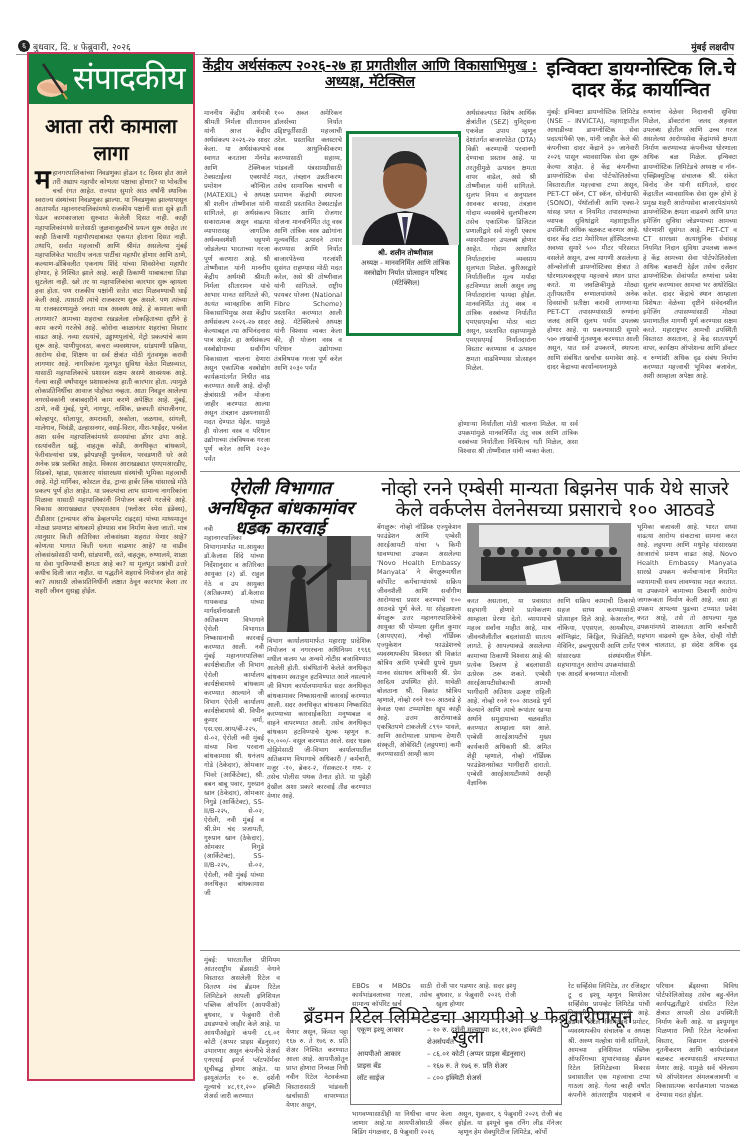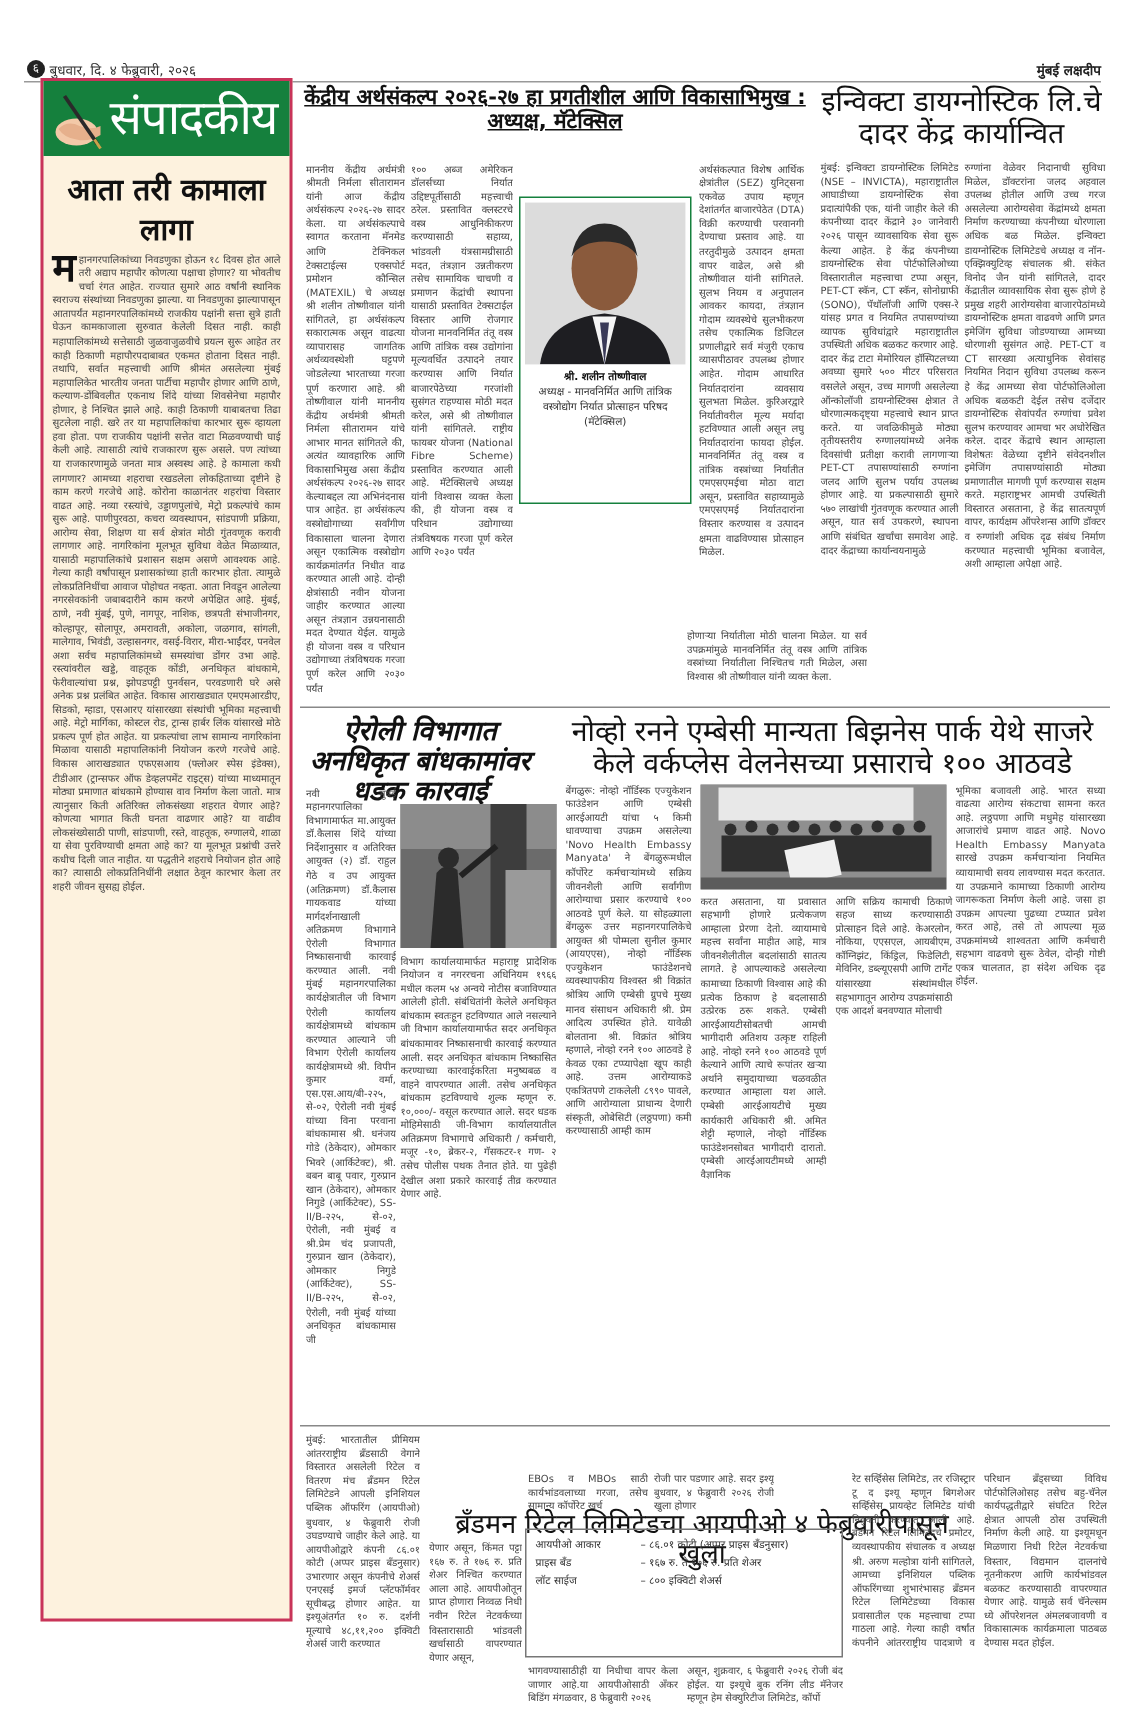--- a/index.html
+++ b/index.html
@@ -26,7 +26,7 @@
   
   .hl { position: absolute; text-align: center; color: #111; font-family: "DejaVu Sans", sans-serif; font-weight: bold; line-height: 1.12; }
   .hl1 { left: 200px; top: 58px; width: 340px; font-size: 14px; text-decoration: underline; }
-  .hl2 { left: 545px; top: 58px; width: 192px; font-size: 19px; font-weight: normal; }
+  .hl2 { left: 545px; top: 58px; width: 192px; font-size: 19px; font-weight: bold; }
   .hl3 { left: 200px; top: 478px; width: 160px; font-size: 18px; font-style: italic; }
   .hl4 { left: 370px; top: 478px; width: 370px; font-size: 19px; font-weight: normal; }
   .hl5 { left: 288px; top: 1007px; width: 360px; font-size: 18px; font-weight: normal; }

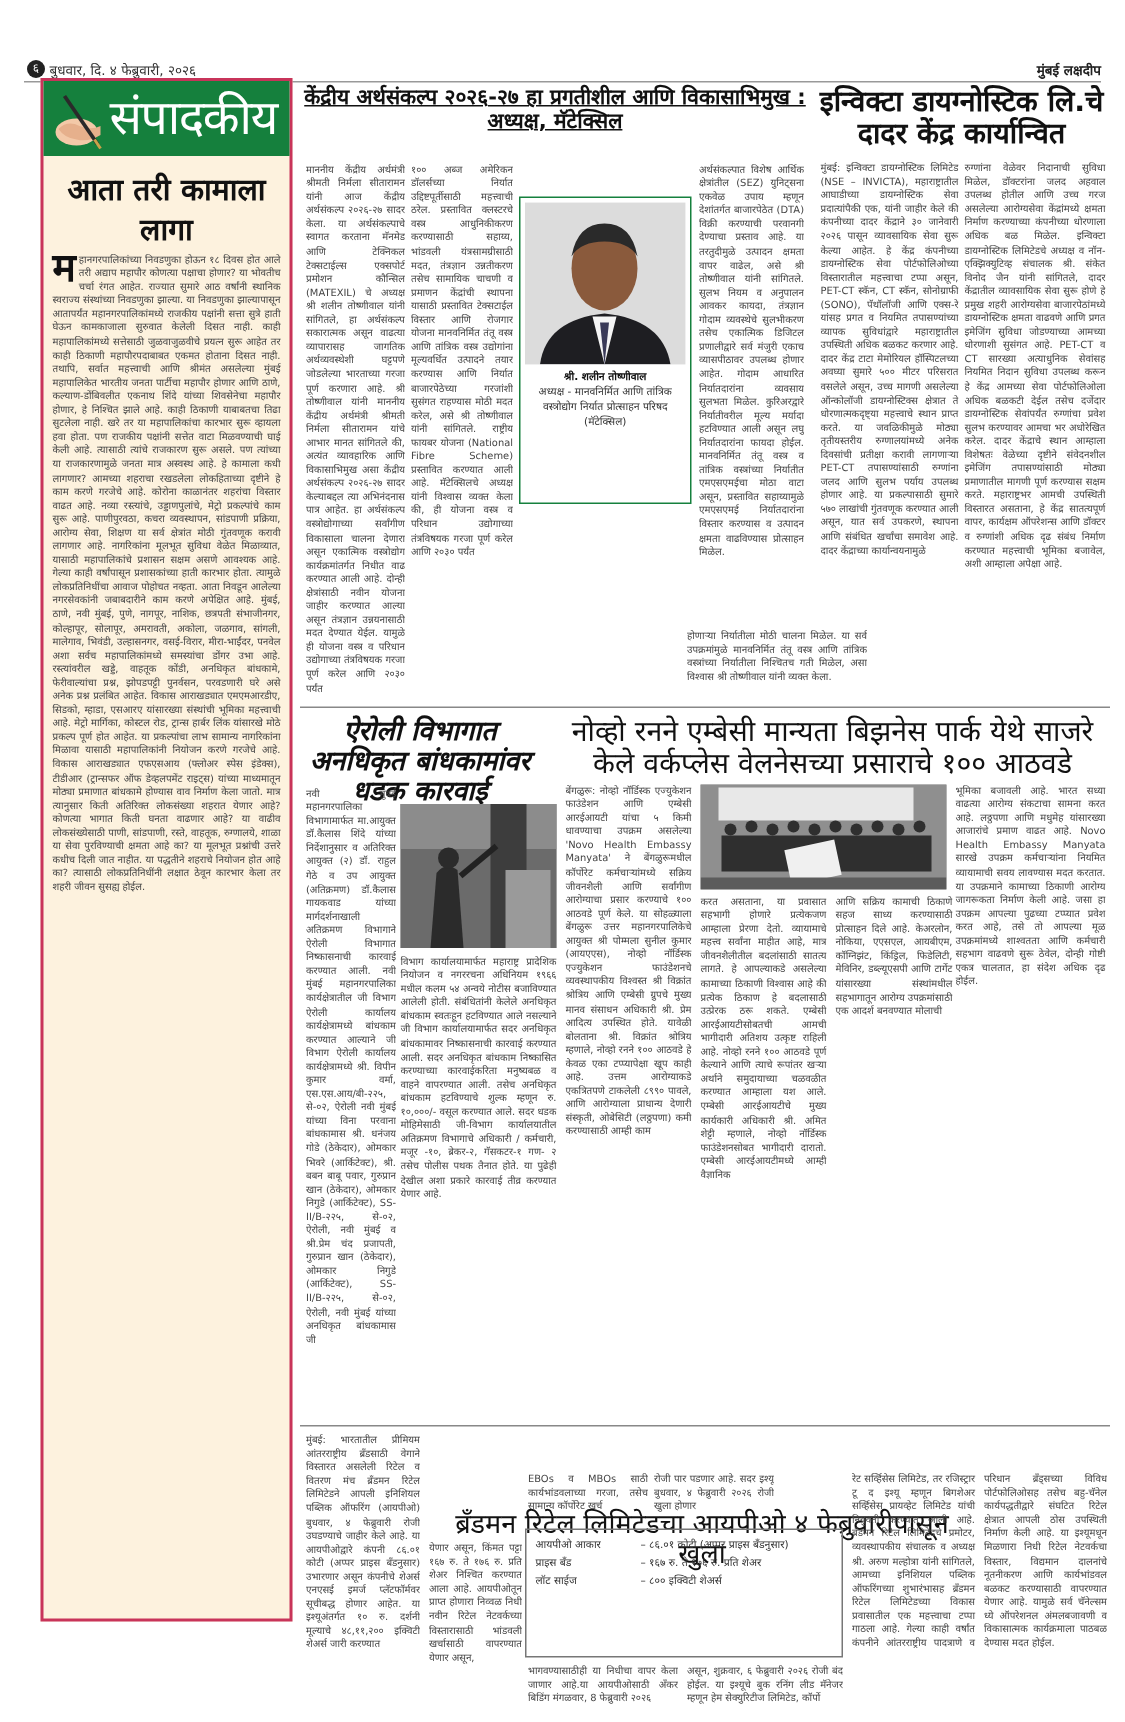--- a/index.html
+++ b/index.html
@@ -34,7 +34,7 @@
   .hrule { position: absolute; border-top: 1px solid #888; }
 
   
-  .photo-box { position: absolute; border: 1px solid #15803d; background: #fff; }
+  .photo-box { position: absolute; border: 3px solid #15803d; background: #fff; }
   .portrait { position: absolute; left: 346px; top: 131px; width: 115px; height: 205px; }
   .portrait .img { position: absolute; left: 3px; top: 3px; width: 107px; height: 108px; background: #e8e8e8; overflow: hidden; }
   .portrait .caption { position: absolute; left: 3px; top: 114px; width: 107px; font-size: 7px; line-height: 10px; text-align: center; color: #333; font-family: "DejaVu Sans", sans-serif; }

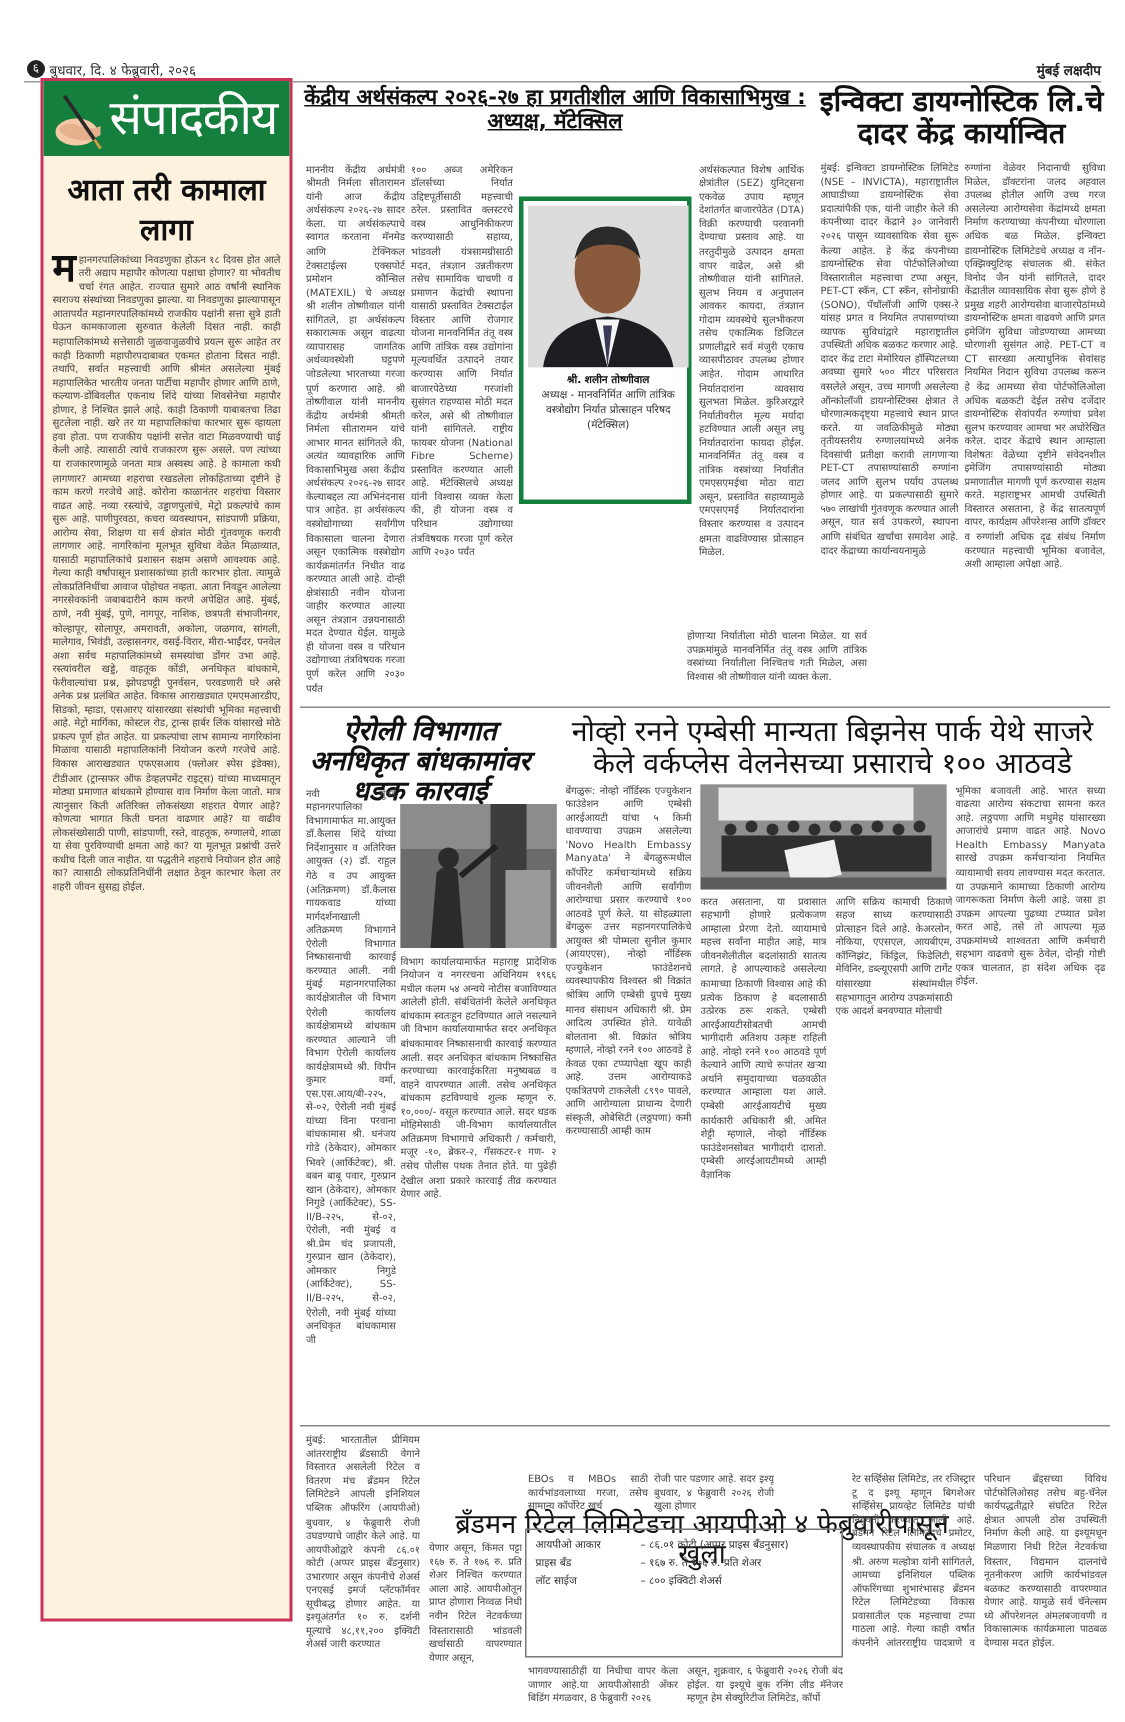--- a/index.html
+++ b/index.html
@@ -153,6 +153,10 @@
 <div class="col-text" style="position:absolute;left:436px;top:982px;width:80px;height:34px;">रोजी पार पडणार आहे. सदर इश्यू बुधवार, ४ फेब्रुवारी २०२६ रोजी खुला होणार</div>
 <div class="info-box">
   <div class="info-row">
+    <span class="k">एकूण इश्यू आकार</span>
+    <span class="v">– १० रु. दर्शनी मूल्याच्या ४८,११,२०० इक्विटी शेअर्सपर्यंत</span>
+  </div>
+  <div class="info-row">
     <span class="k">आयपीओ आकार</span>
     <span class="v">– ८६.०१ कोटी (अप्पर प्राइस बँडनुसार)</span>
   </div>

